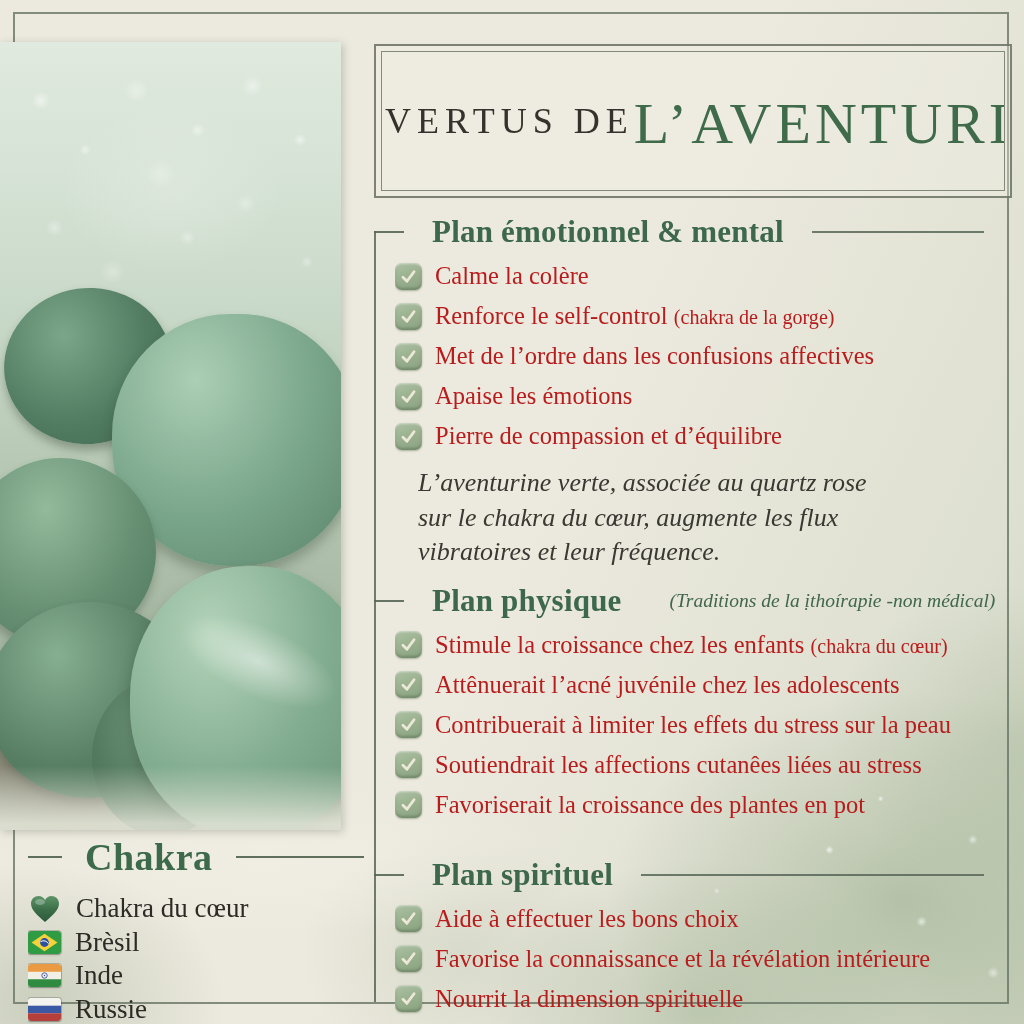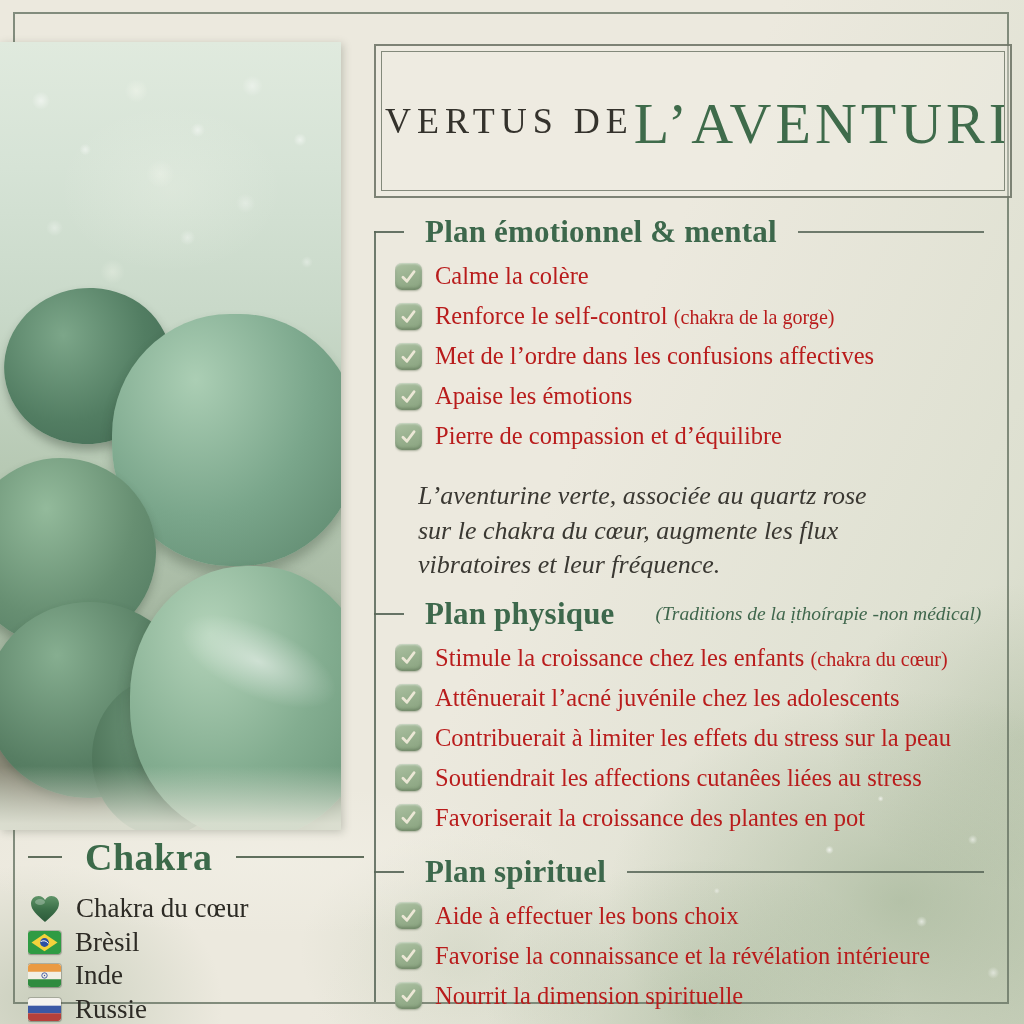--- a/index.html
+++ b/index.html
@@ -104,7 +104,7 @@
   .rail{position:absolute;left:374px;top:231px;width:2px;height:771px;background:rgba(88,102,88,.85);z-index:3;}
   .main{position:absolute;left:374px;top:214px;width:638px;z-index:3;}
   section{display:block;}
-  .shead{display:flex;align-items:center;gap:21px;font-size:31px;overflow:hidden;white-space:nowrap;}
+  .shead{display:flex;align-items:center;gap:28px;font-size:31px;overflow:hidden;white-space:nowrap;}
   .shead .dash{width:30px;height:2px;background:rgba(88,102,88,.9);flex:0 0 auto;}
   .shead h2{margin:0;font-size:1em;font-weight:bold;color:#3d684c;letter-spacing:.2px;}
   .shead .subtitle{font-style:italic;font-size:.63em;color:#40674d;margin-left:20px;}

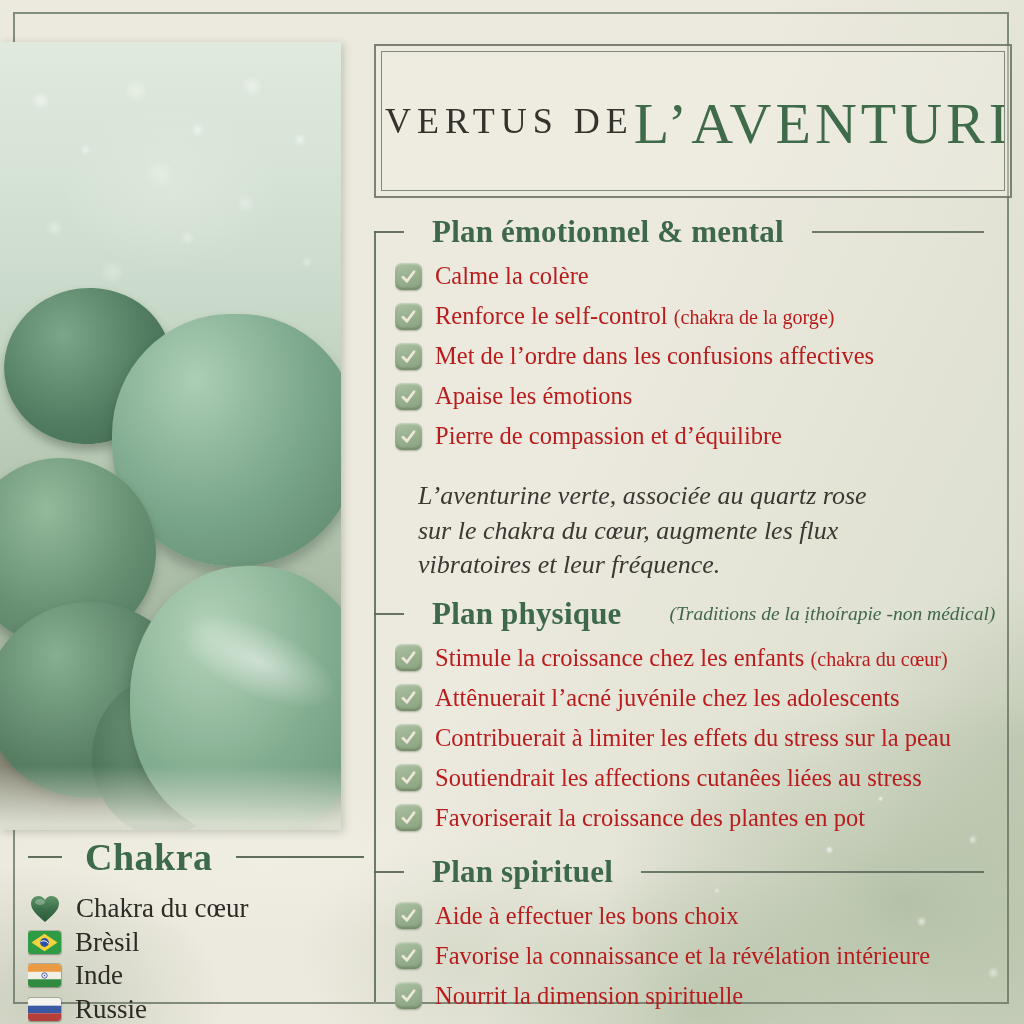--- a/index.html
+++ b/index.html
@@ -123,7 +123,7 @@
   }
   .cbox svg{display:block;}
   .suffix{font-size:.82em;}
-  .note{margin:26px 0 2px 44px;font-style:italic;color:#3a3832;font-size:26px;line-height:34.5px;}
+  .note{margin:13px 0 2px 44px;font-style:italic;color:#3a3832;font-size:26px;line-height:34.5px;}
   .note-line{white-space:nowrap;overflow:hidden;}
   #sec-physique{margin-top:13px;}
   #sec-spirituel{margin-top:19px;}

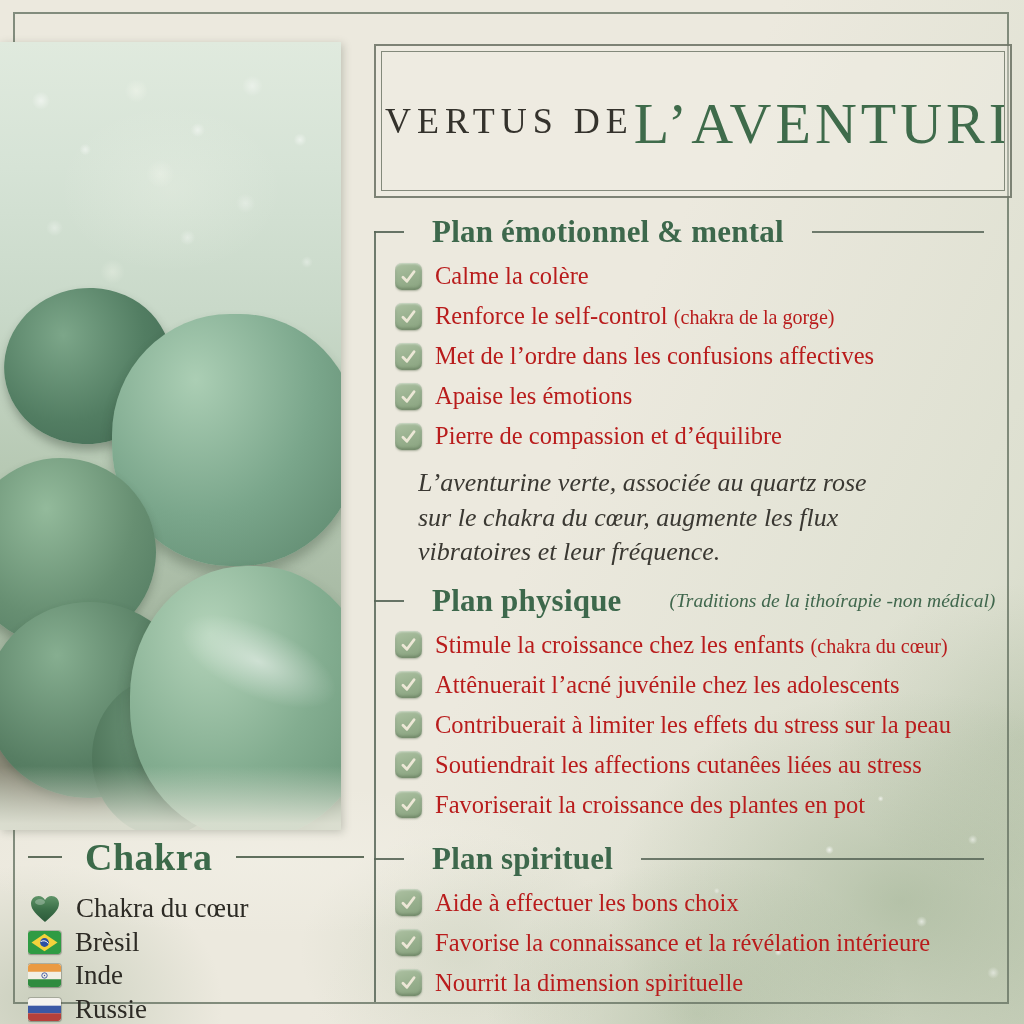--- a/index.html
+++ b/index.html
@@ -126,7 +126,7 @@
   .note{margin:13px 0 2px 44px;font-style:italic;color:#3a3832;font-size:26px;line-height:34.5px;}
   .note-line{white-space:nowrap;overflow:hidden;}
   #sec-physique{margin-top:13px;}
-  #sec-spirituel{margin-top:19px;}
+  #sec-spirituel{margin-top:35px;}
   
   .legend{position:absolute;left:28px;top:838px;width:330px;z-index:3;}
   .lg-head{display:flex;align-items:center;gap:23px;height:38px;font-size:38px;white-space:nowrap;}

